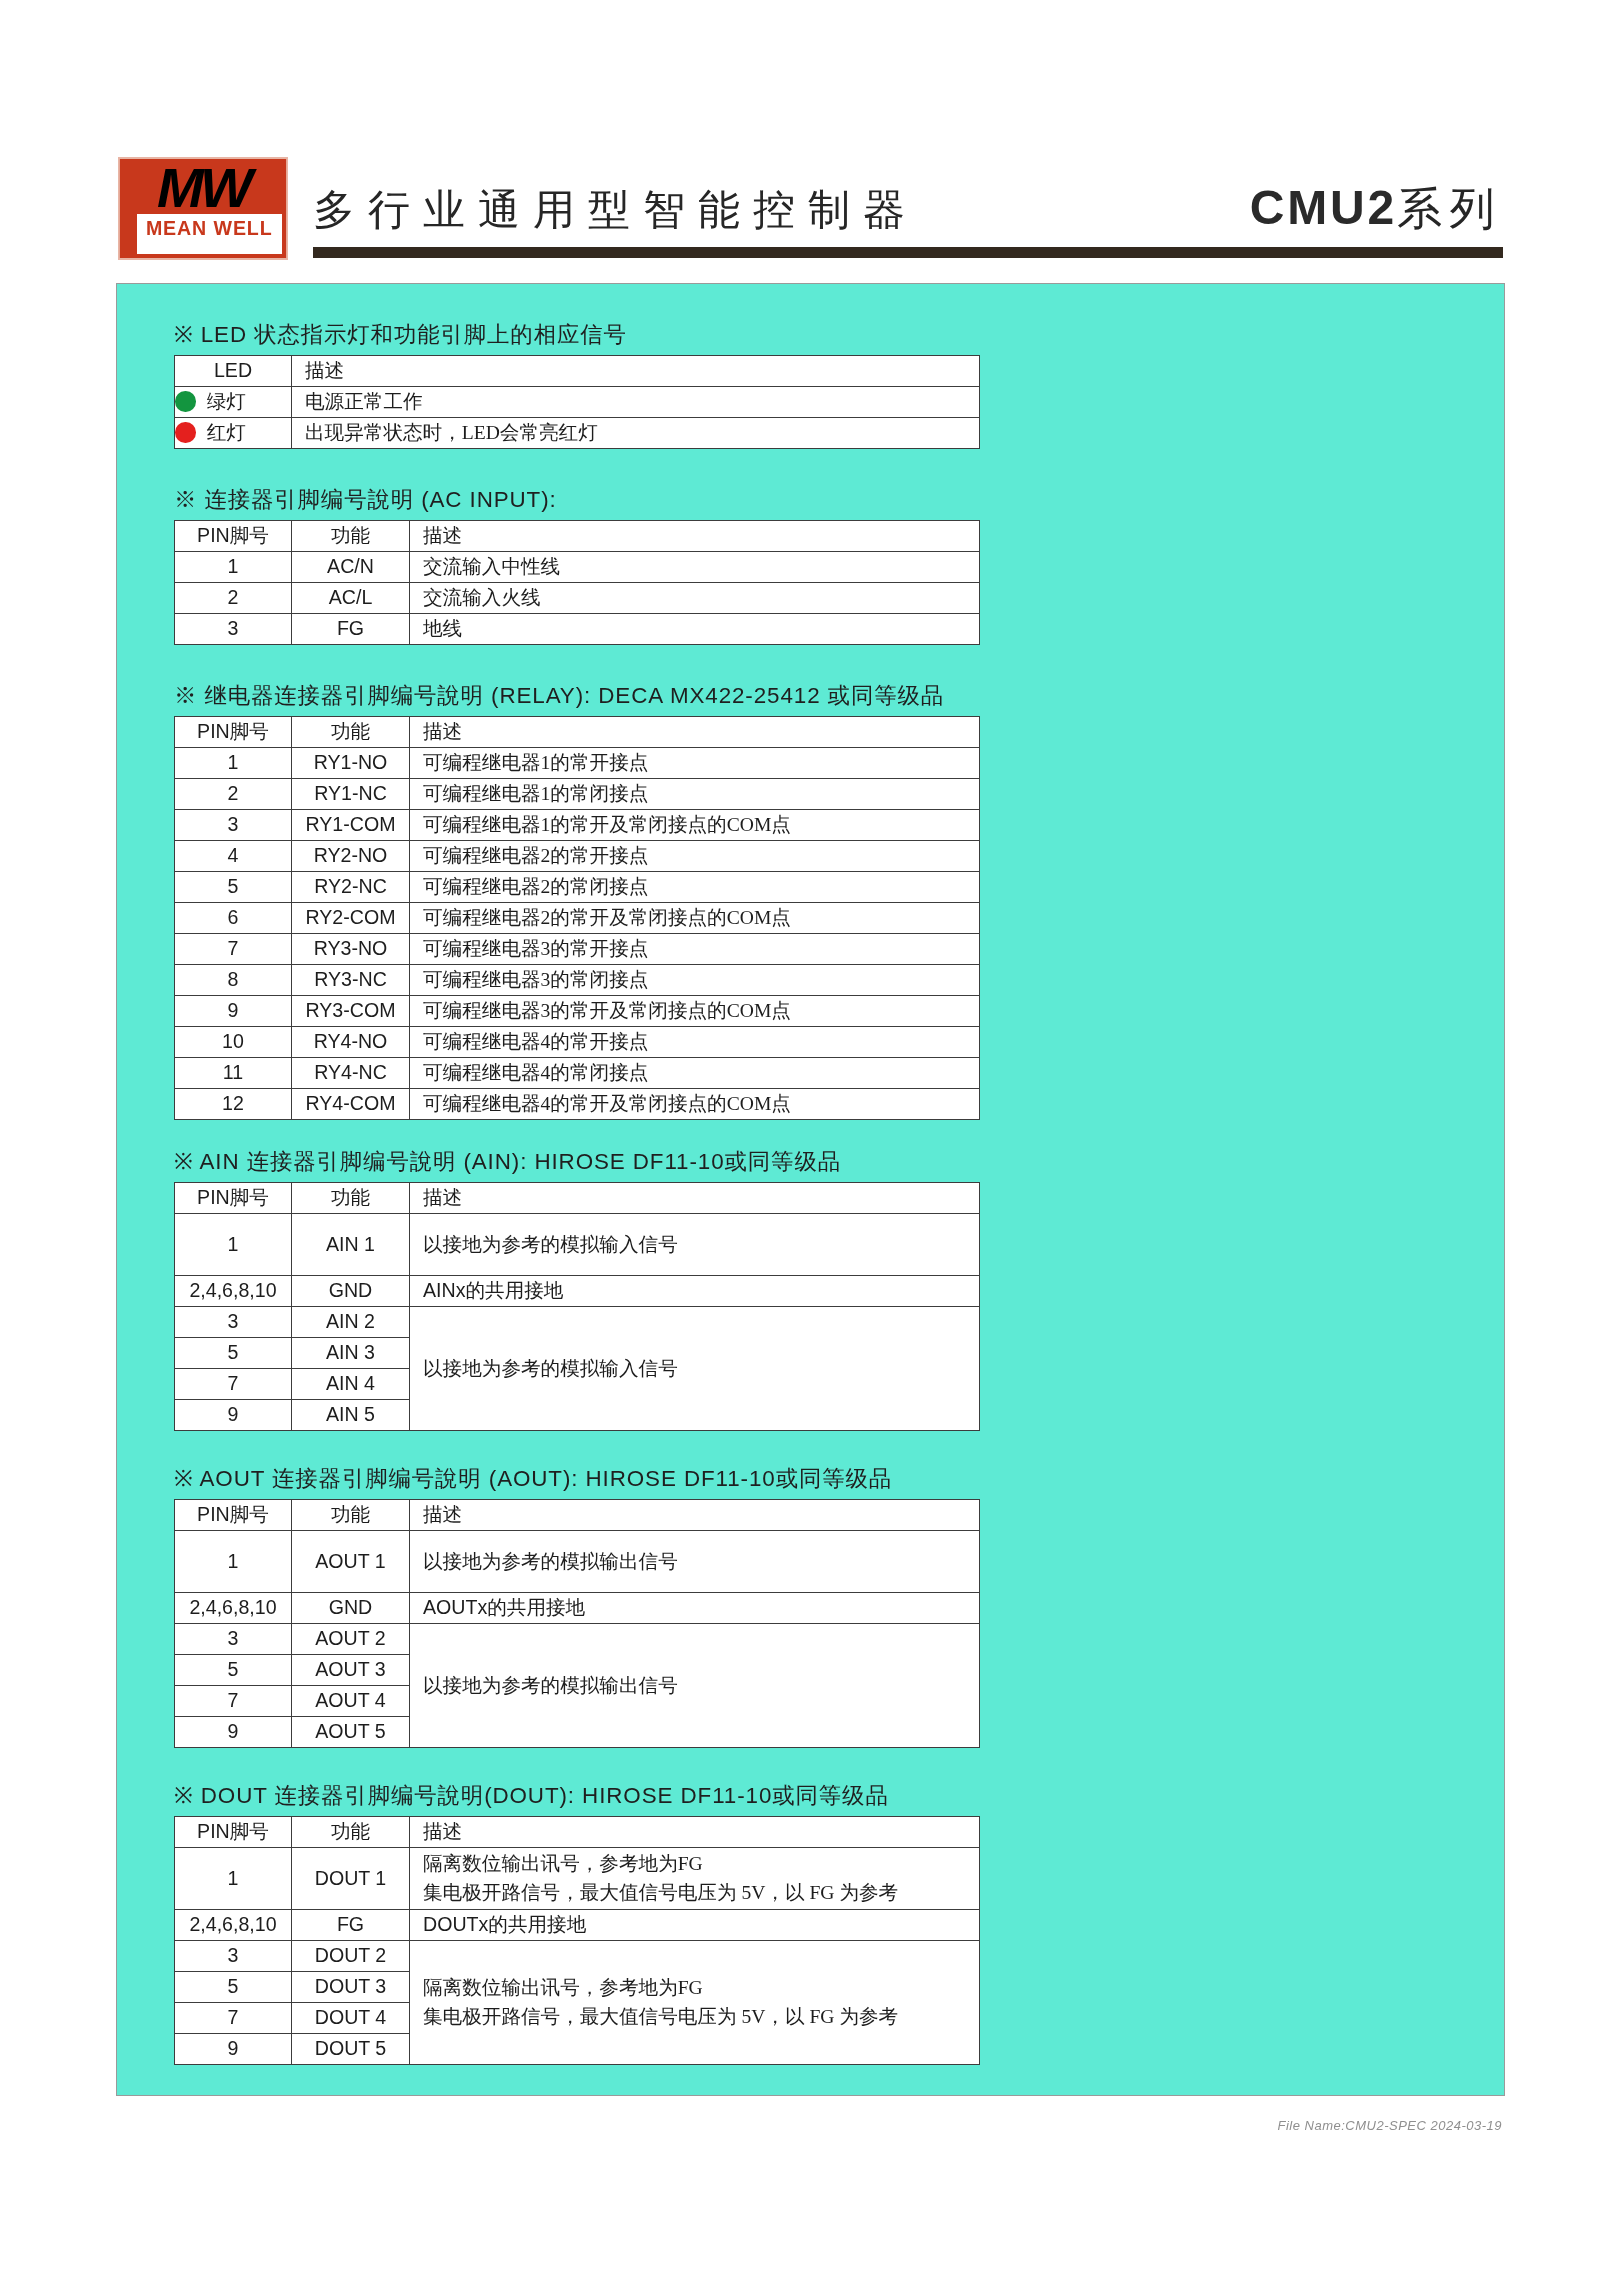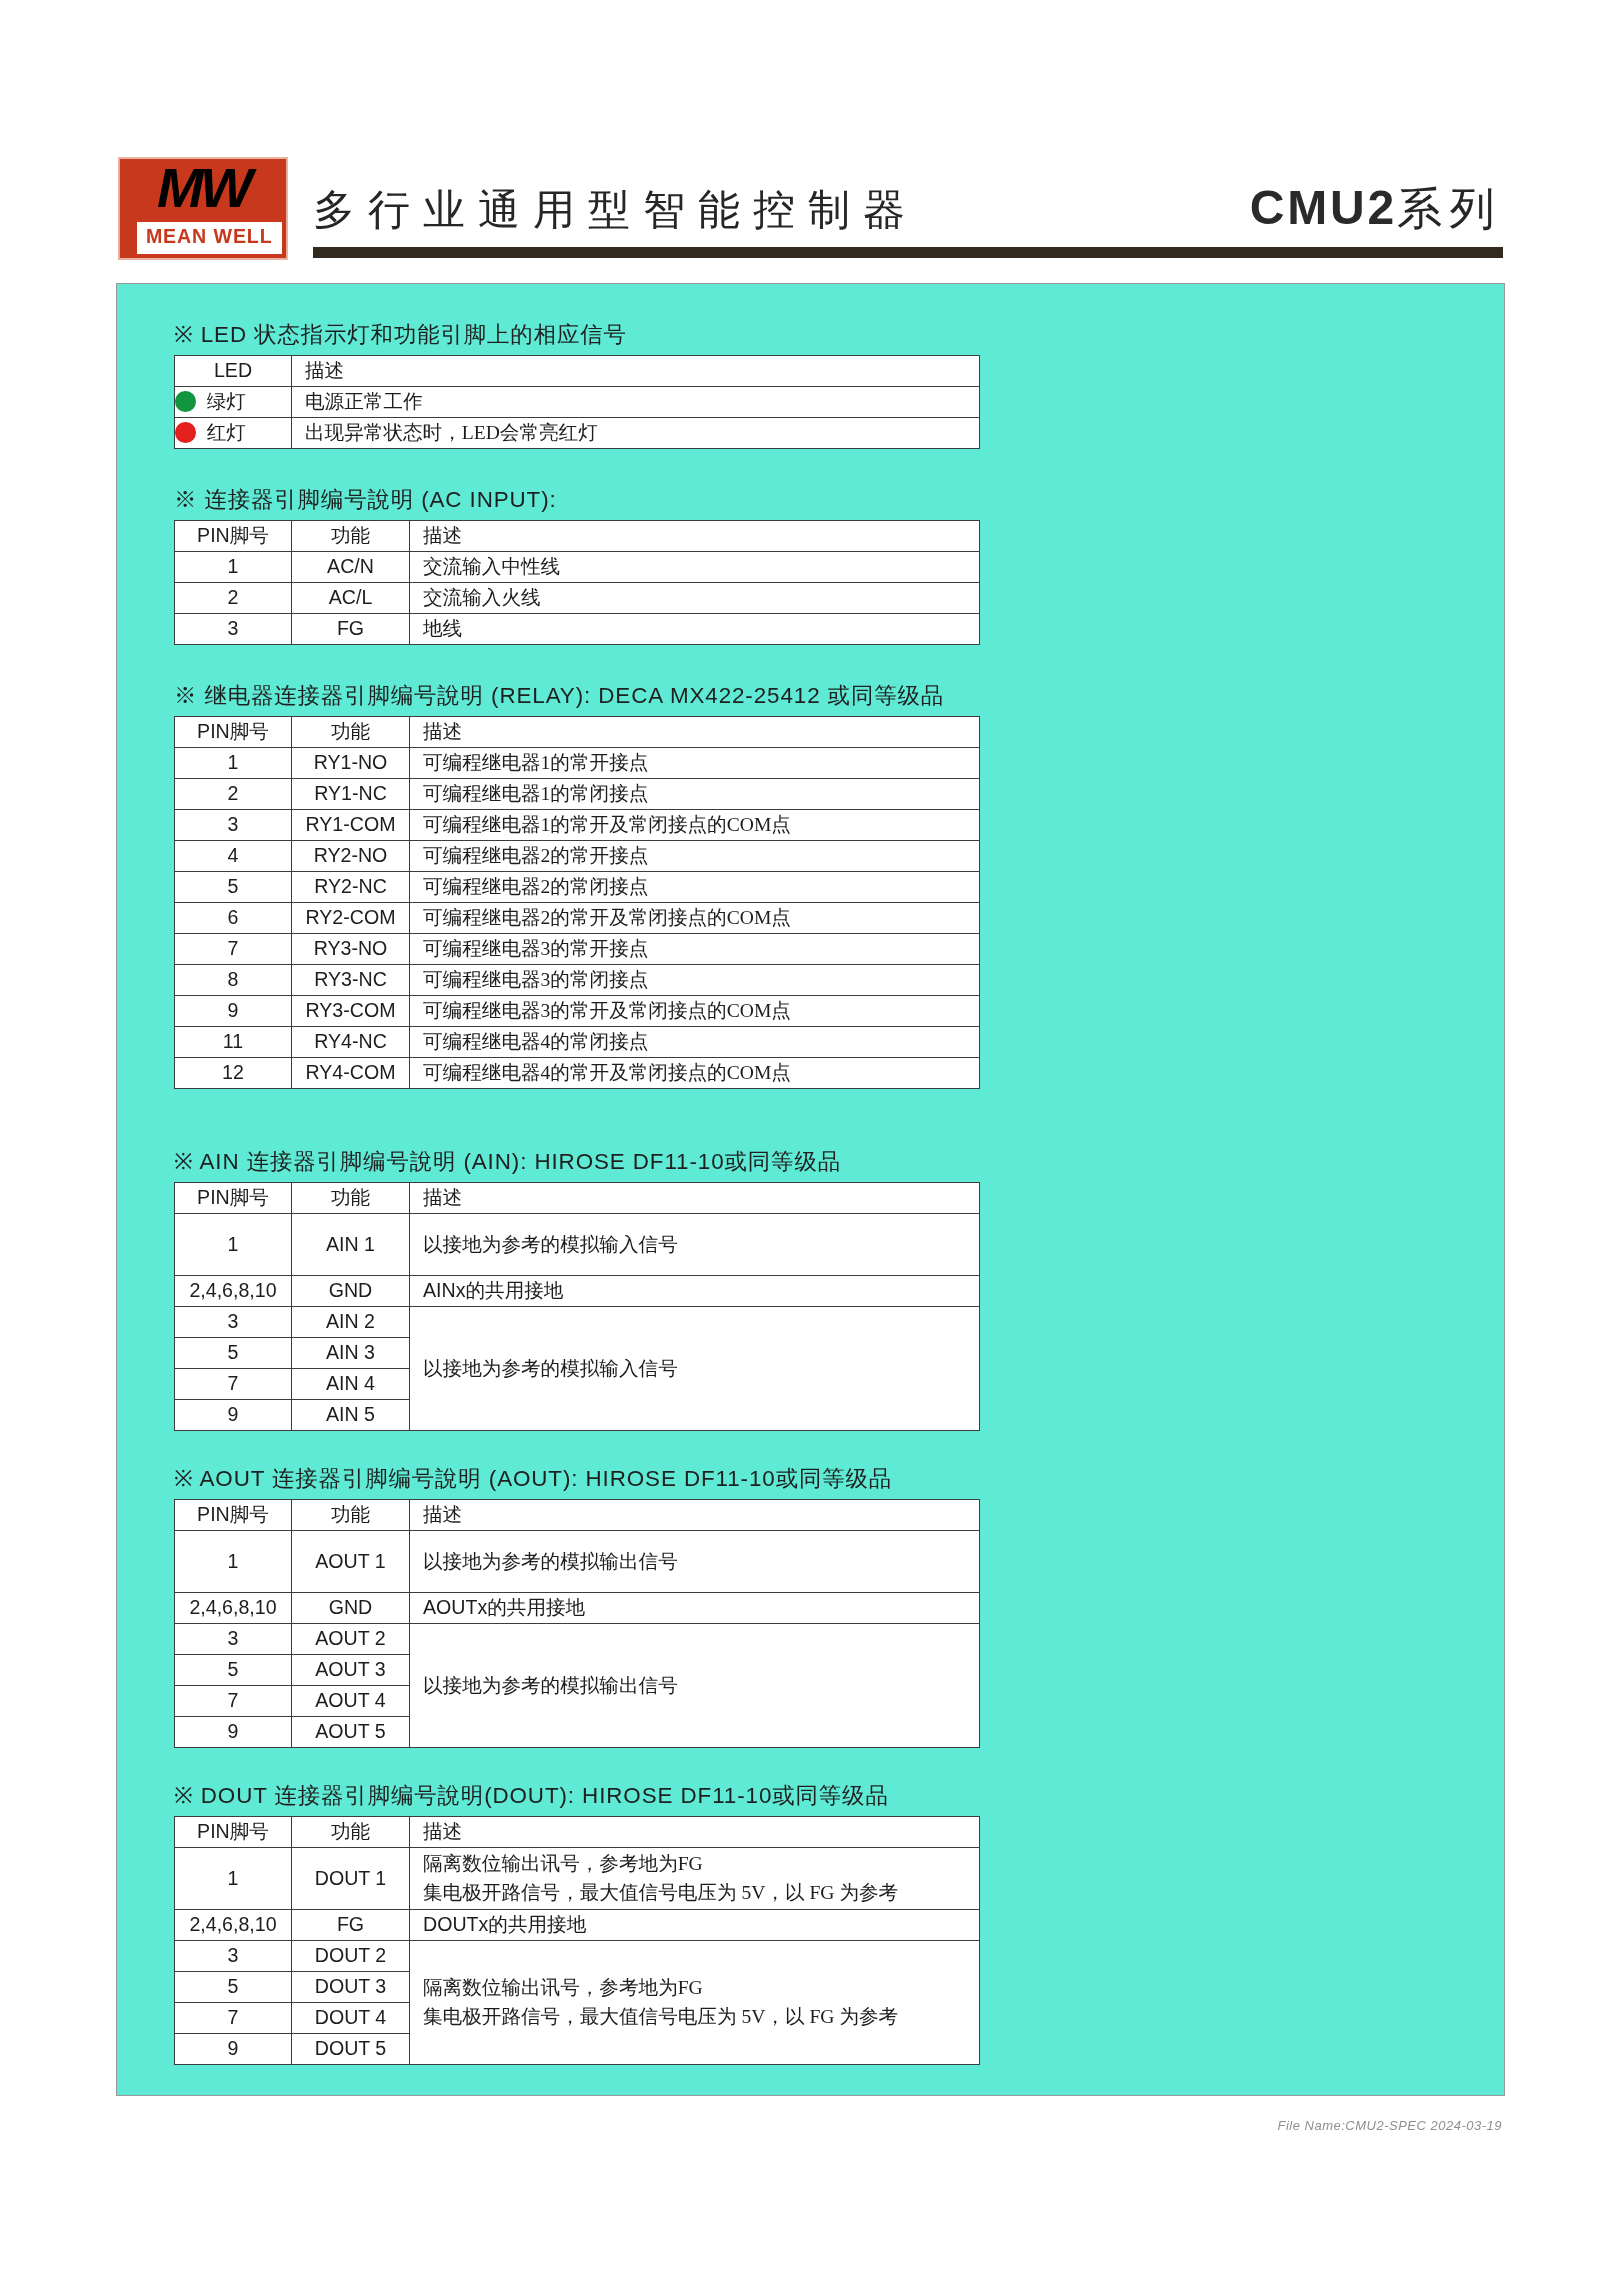--- a/index.html
+++ b/index.html
@@ -10,7 +10,7 @@
   .logo{position:absolute;left:118px;top:157px;width:170px;height:103px;background:#c8381c;box-shadow:0 0 0 1.9px #e8b5a5 inset;}
   .logo-mw{position:absolute;top:-3.7px;left:0;right:0;text-align:center;font-family:"Liberation Sans",sans-serif;
            font-weight:bold;font-style:italic;font-size:56px;line-height:69px;color:#000000;letter-spacing:-3.7px;}
-  .logo-band{position:absolute;left:19px;right:6.5px;bottom:6.5px;height:32px;background:#ffffff;color:#c8381c;
+  .logo-band{position:absolute;left:19px;right:6.5px;bottom:6.5px;height:40px;background:#ffffff;color:#c8381c;
              font-weight:bold;font-size:19.6px;line-height:28px;text-align:center;letter-spacing:0.9px;}
   .title{position:absolute;left:313px;top:183px;font-family:"Liberation Serif",serif;font-size:42px;line-height:54px;
          letter-spacing:13px;color:#262626;white-space:nowrap;}

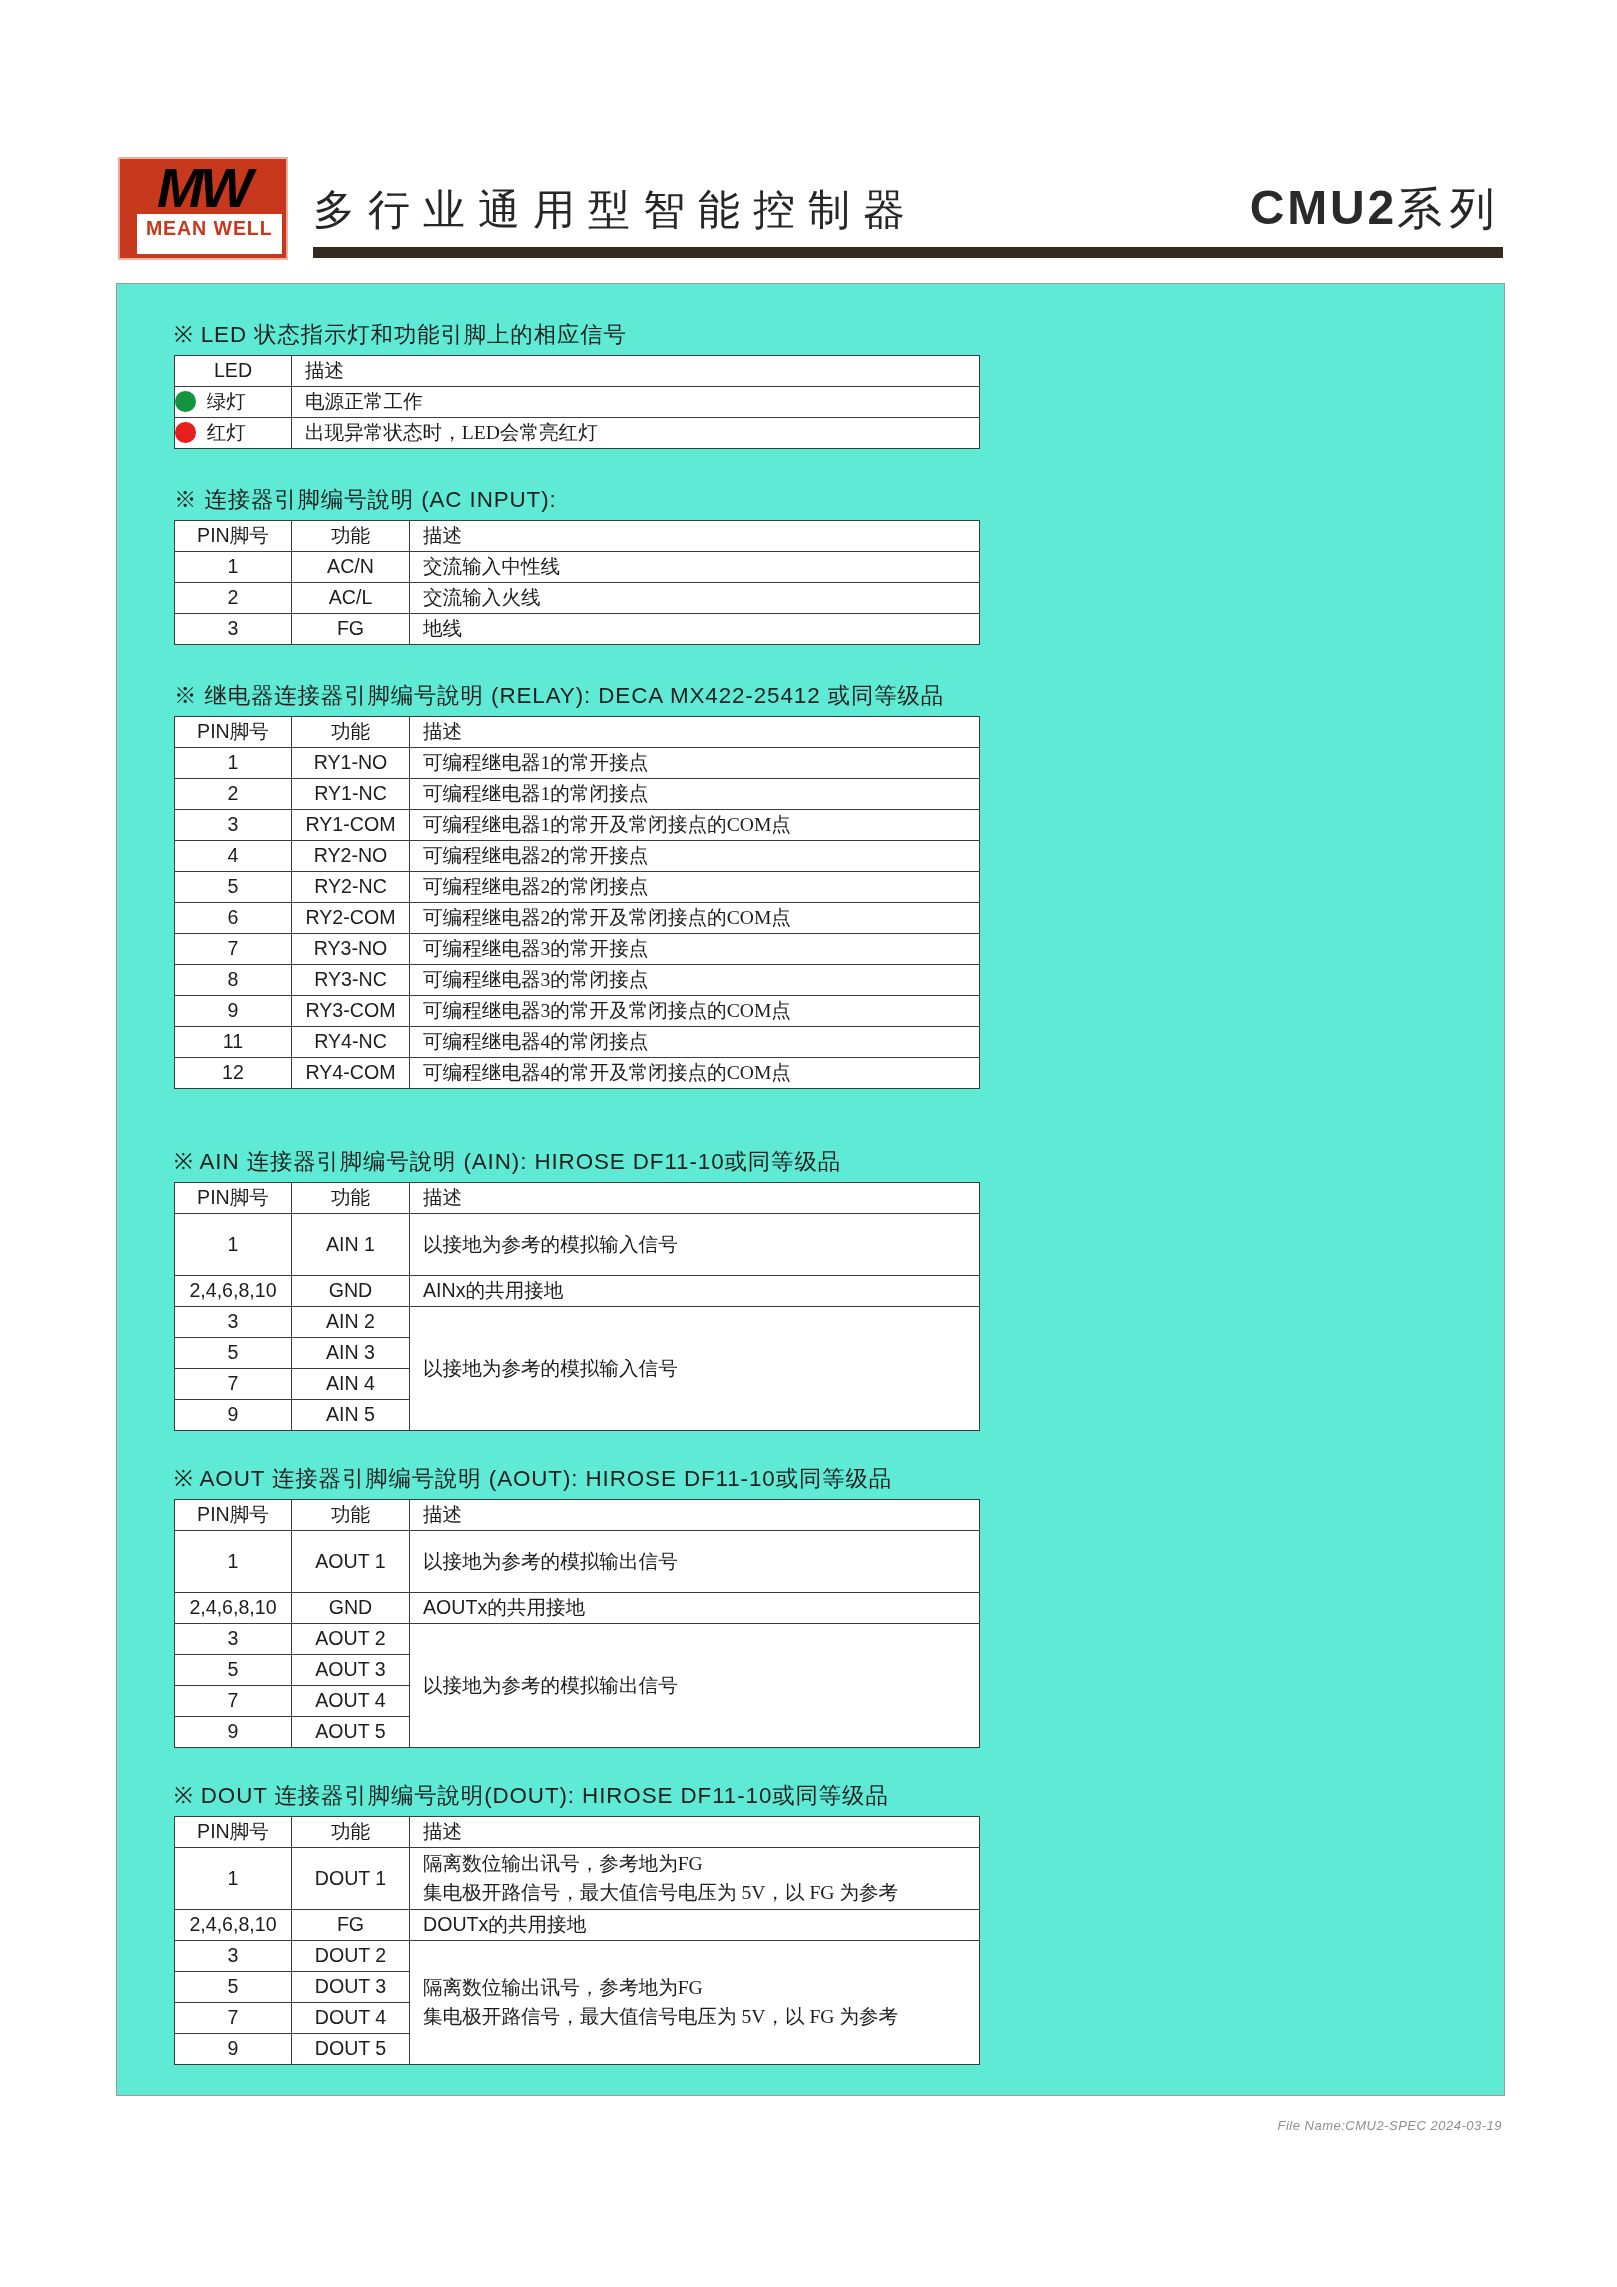--- a/index.html
+++ b/index.html
@@ -172,6 +172,11 @@
               <td class="l cn">可编程继电器3的常开及常闭接点的COM点</td>
             </tr>
         <tr class="h33">
+              <td class="c lat">10</td>
+              <td class="c lat">RY4-NO</td>
+              <td class="l cn">可编程继电器4的常开接点</td>
+            </tr>
+        <tr class="h33">
               <td class="c lat">11</td>
               <td class="c lat">RY4-NC</td>
               <td class="l cn">可编程继电器4的常闭接点</td>

